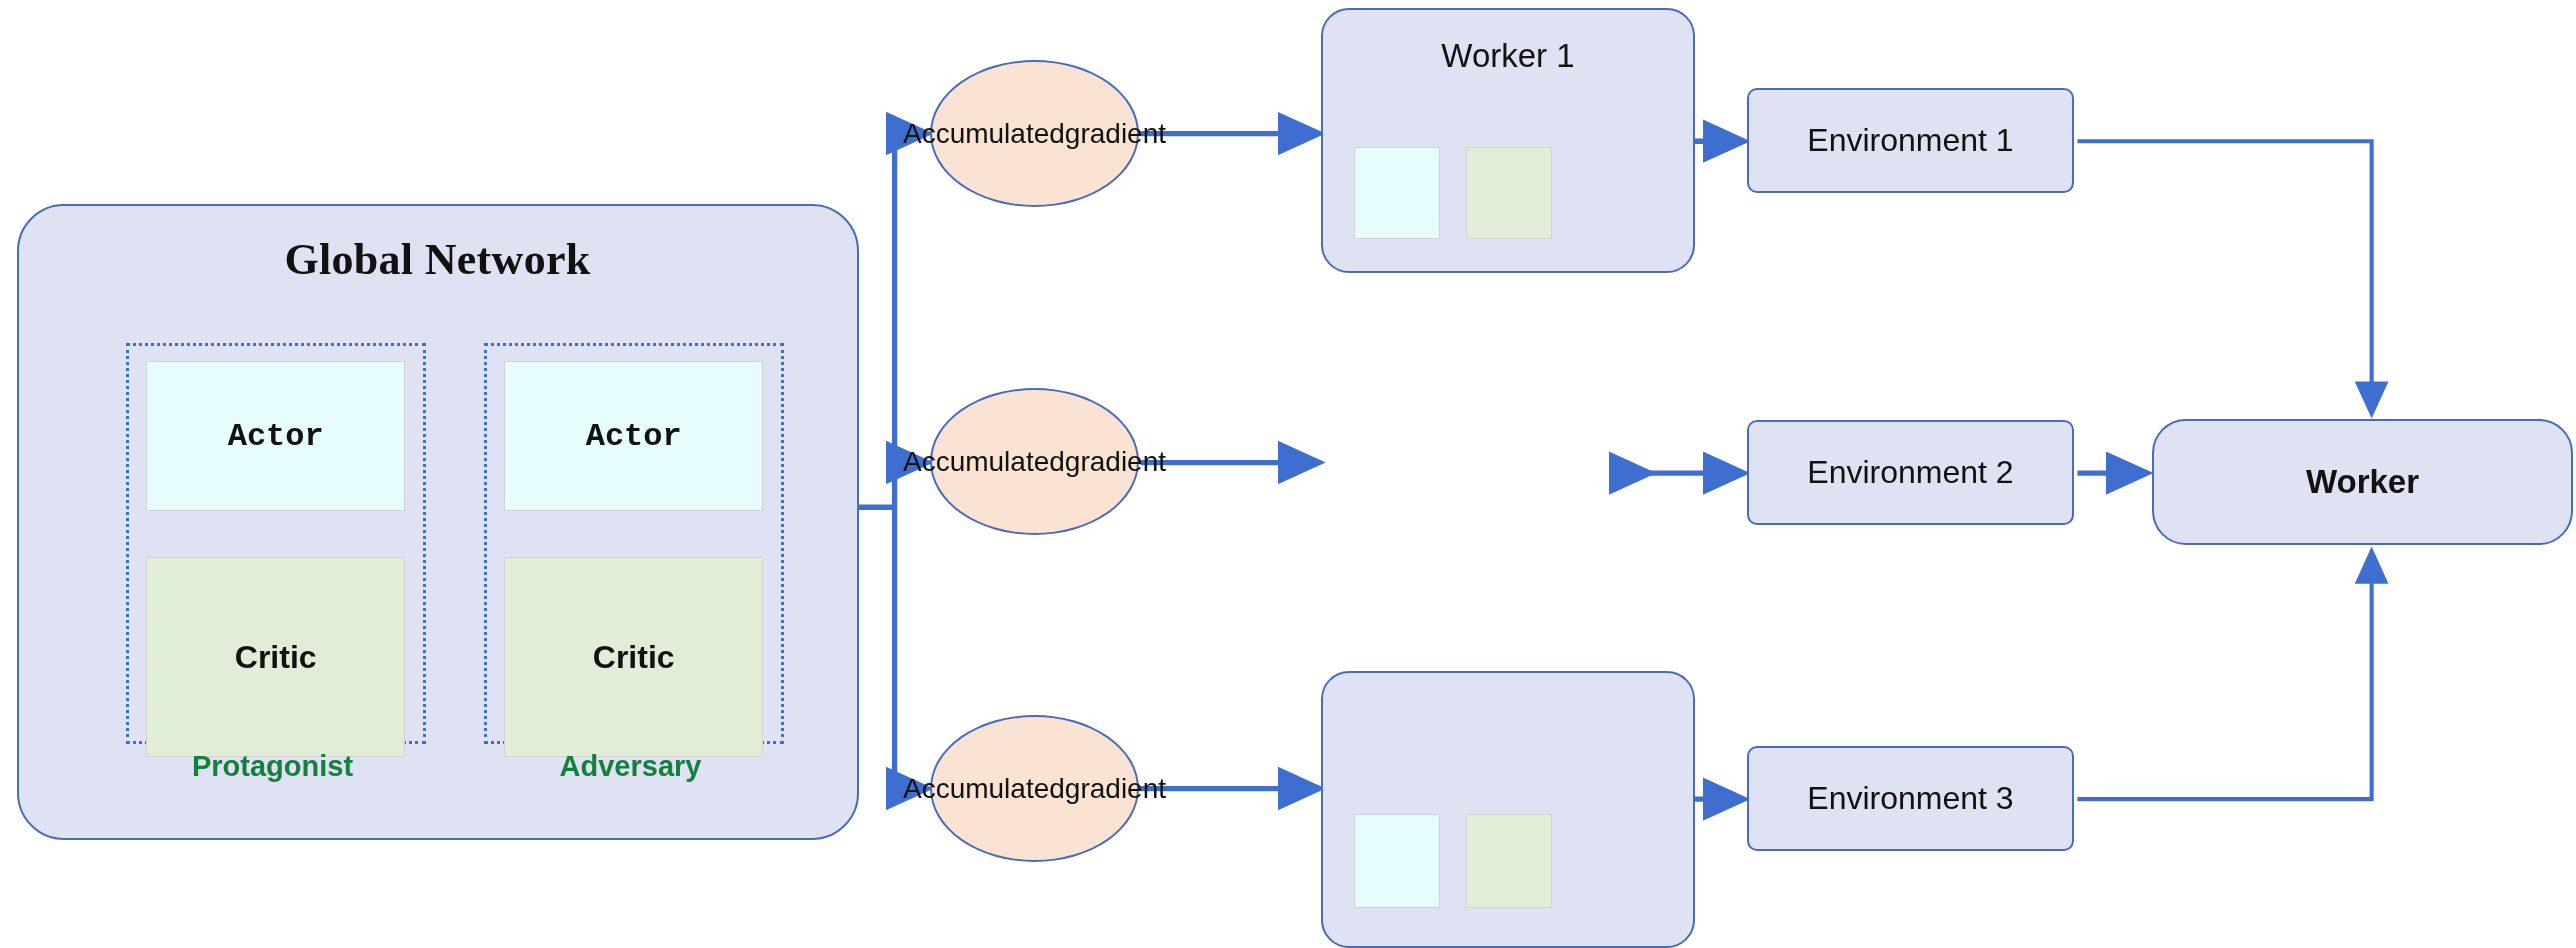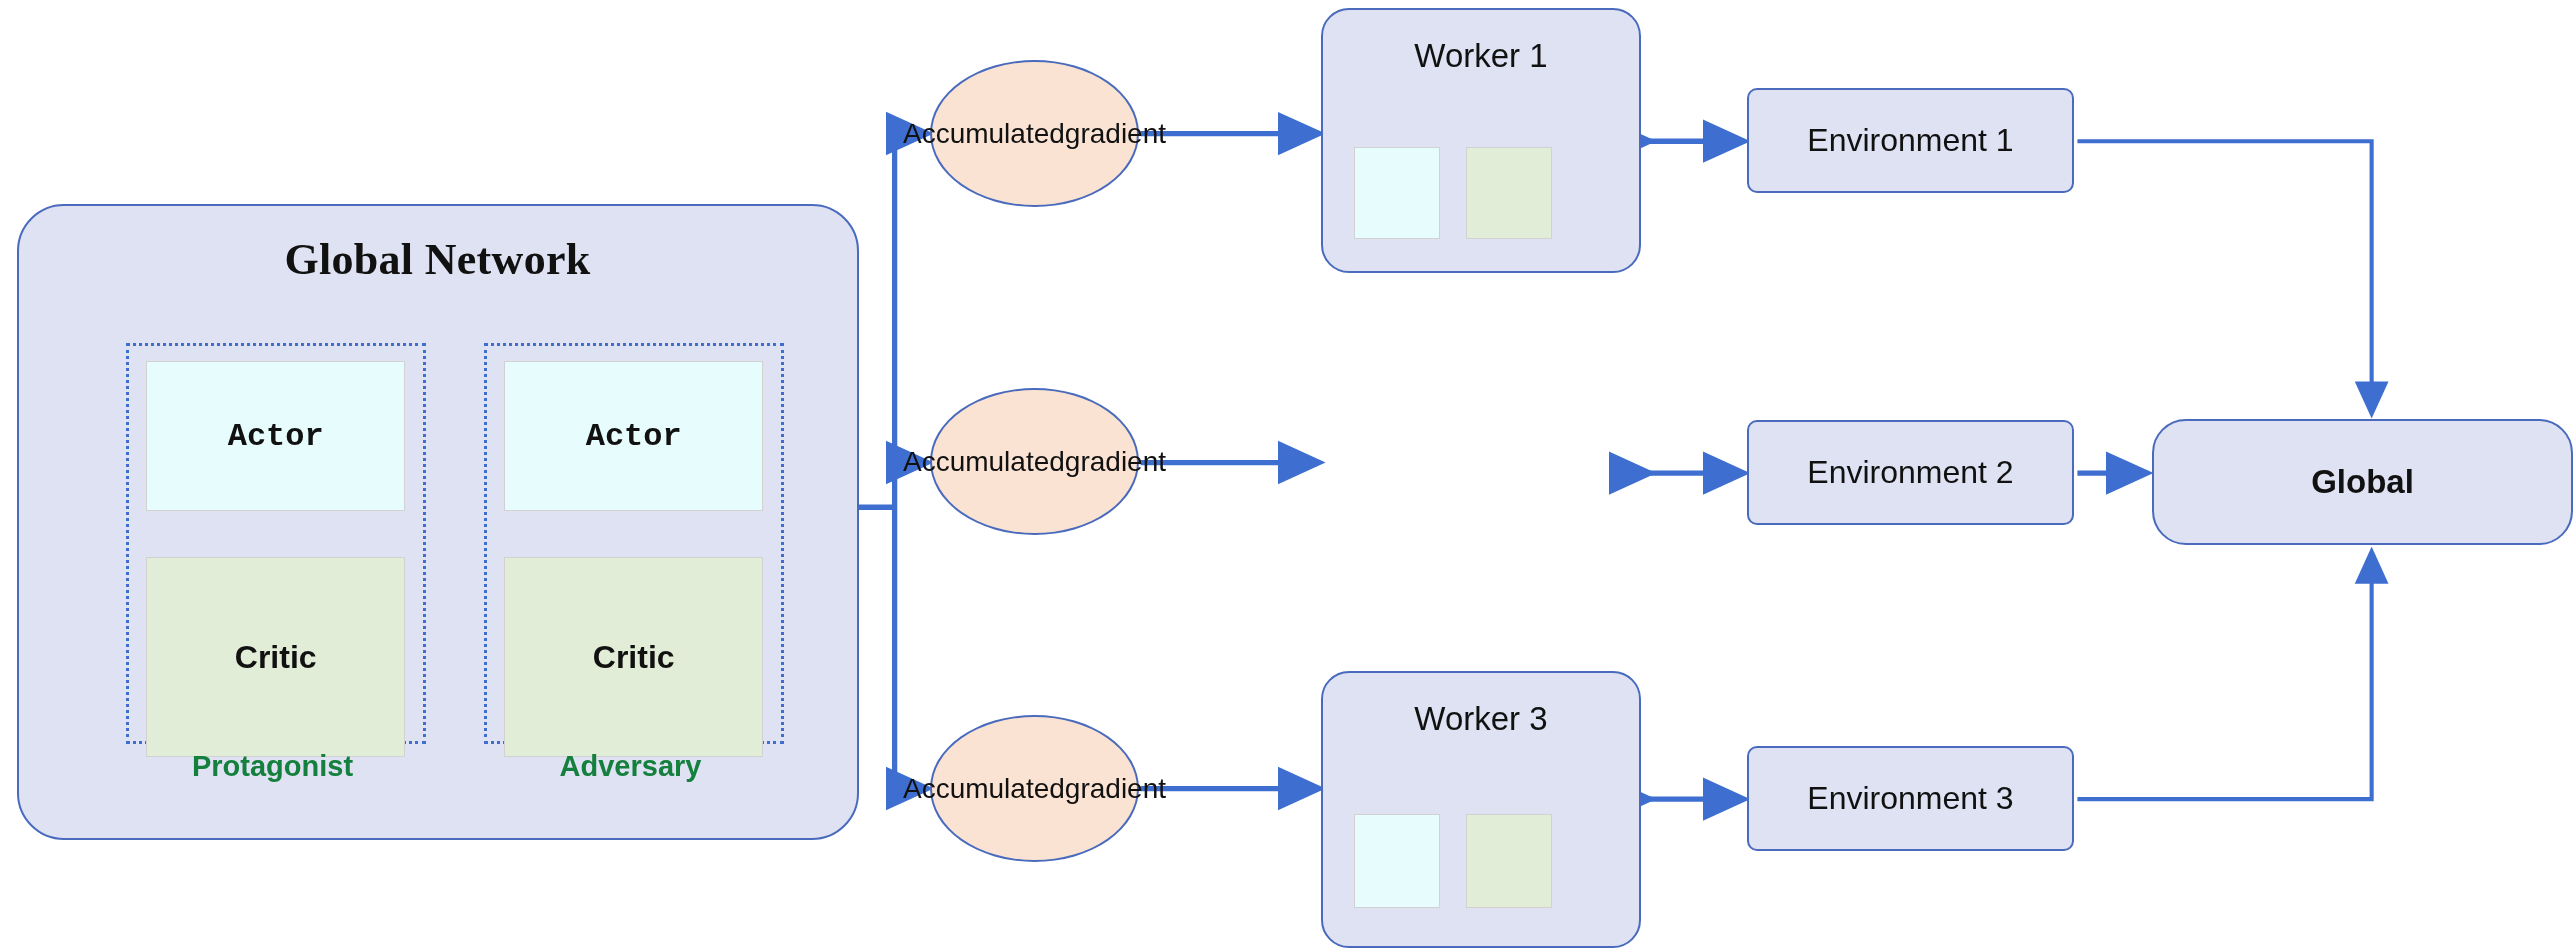--- a/index.html
+++ b/index.html
@@ -48,7 +48,7 @@
 
   
   .worker{
-    width:320px;background:#dee2f2;border:2.9px solid #4a6bbd;border-radius:28px;
+    width:374px;background:#dee2f2;border:2.9px solid #4a6bbd;border-radius:28px;
   }
   .worker-title{
     position:absolute;left:0;top:27px;width:100%;text-align:center;

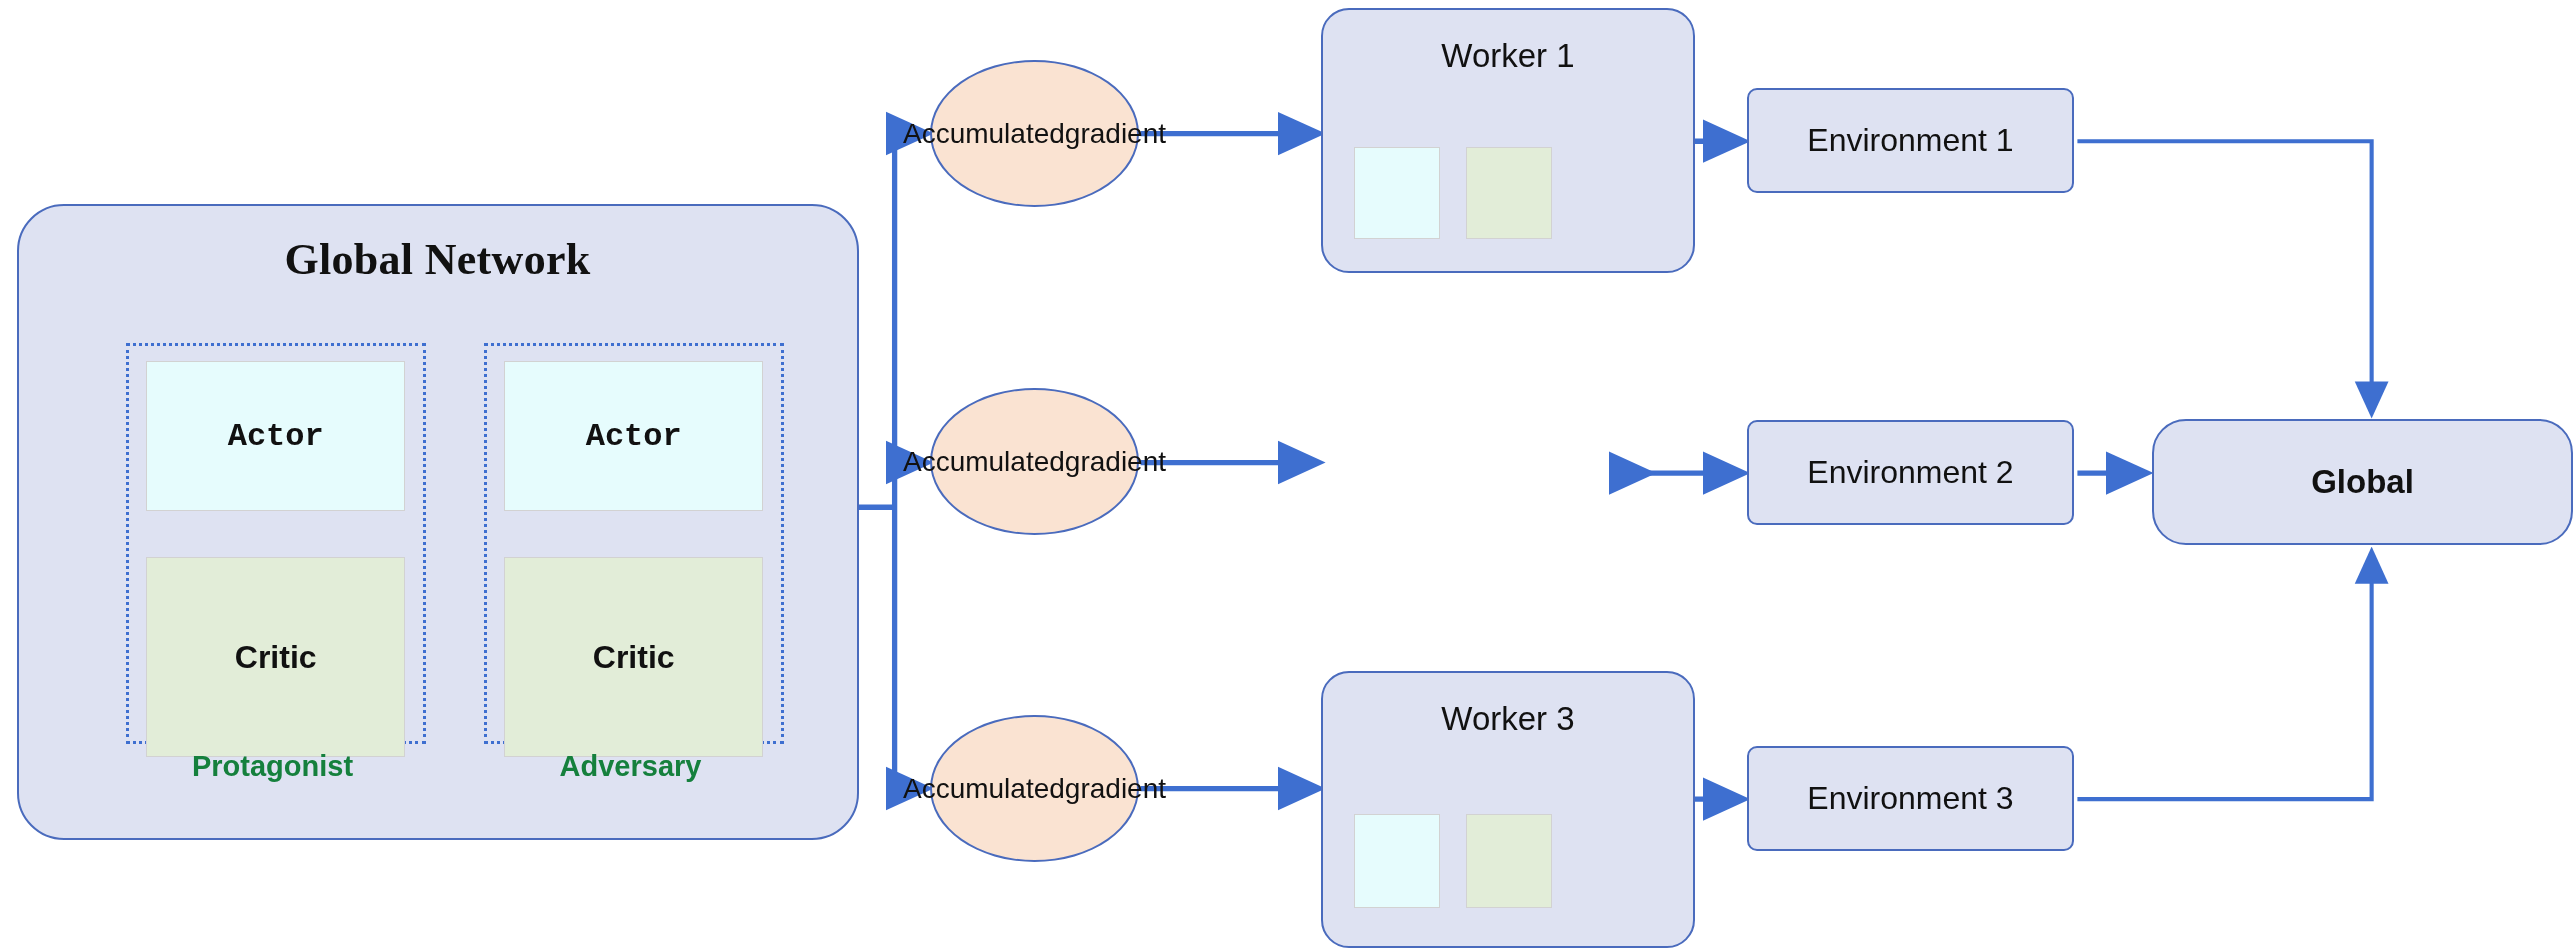--- a/index.html
+++ b/index.html
@@ -172,7 +172,7 @@
   <div class="node env env2">Environment 2</div>
   <div class="node env env3">Environment 3</div>
 
-  <div class="node system">Global</div>
+  <div class="node system">Worker</div>
 
 </div>
 

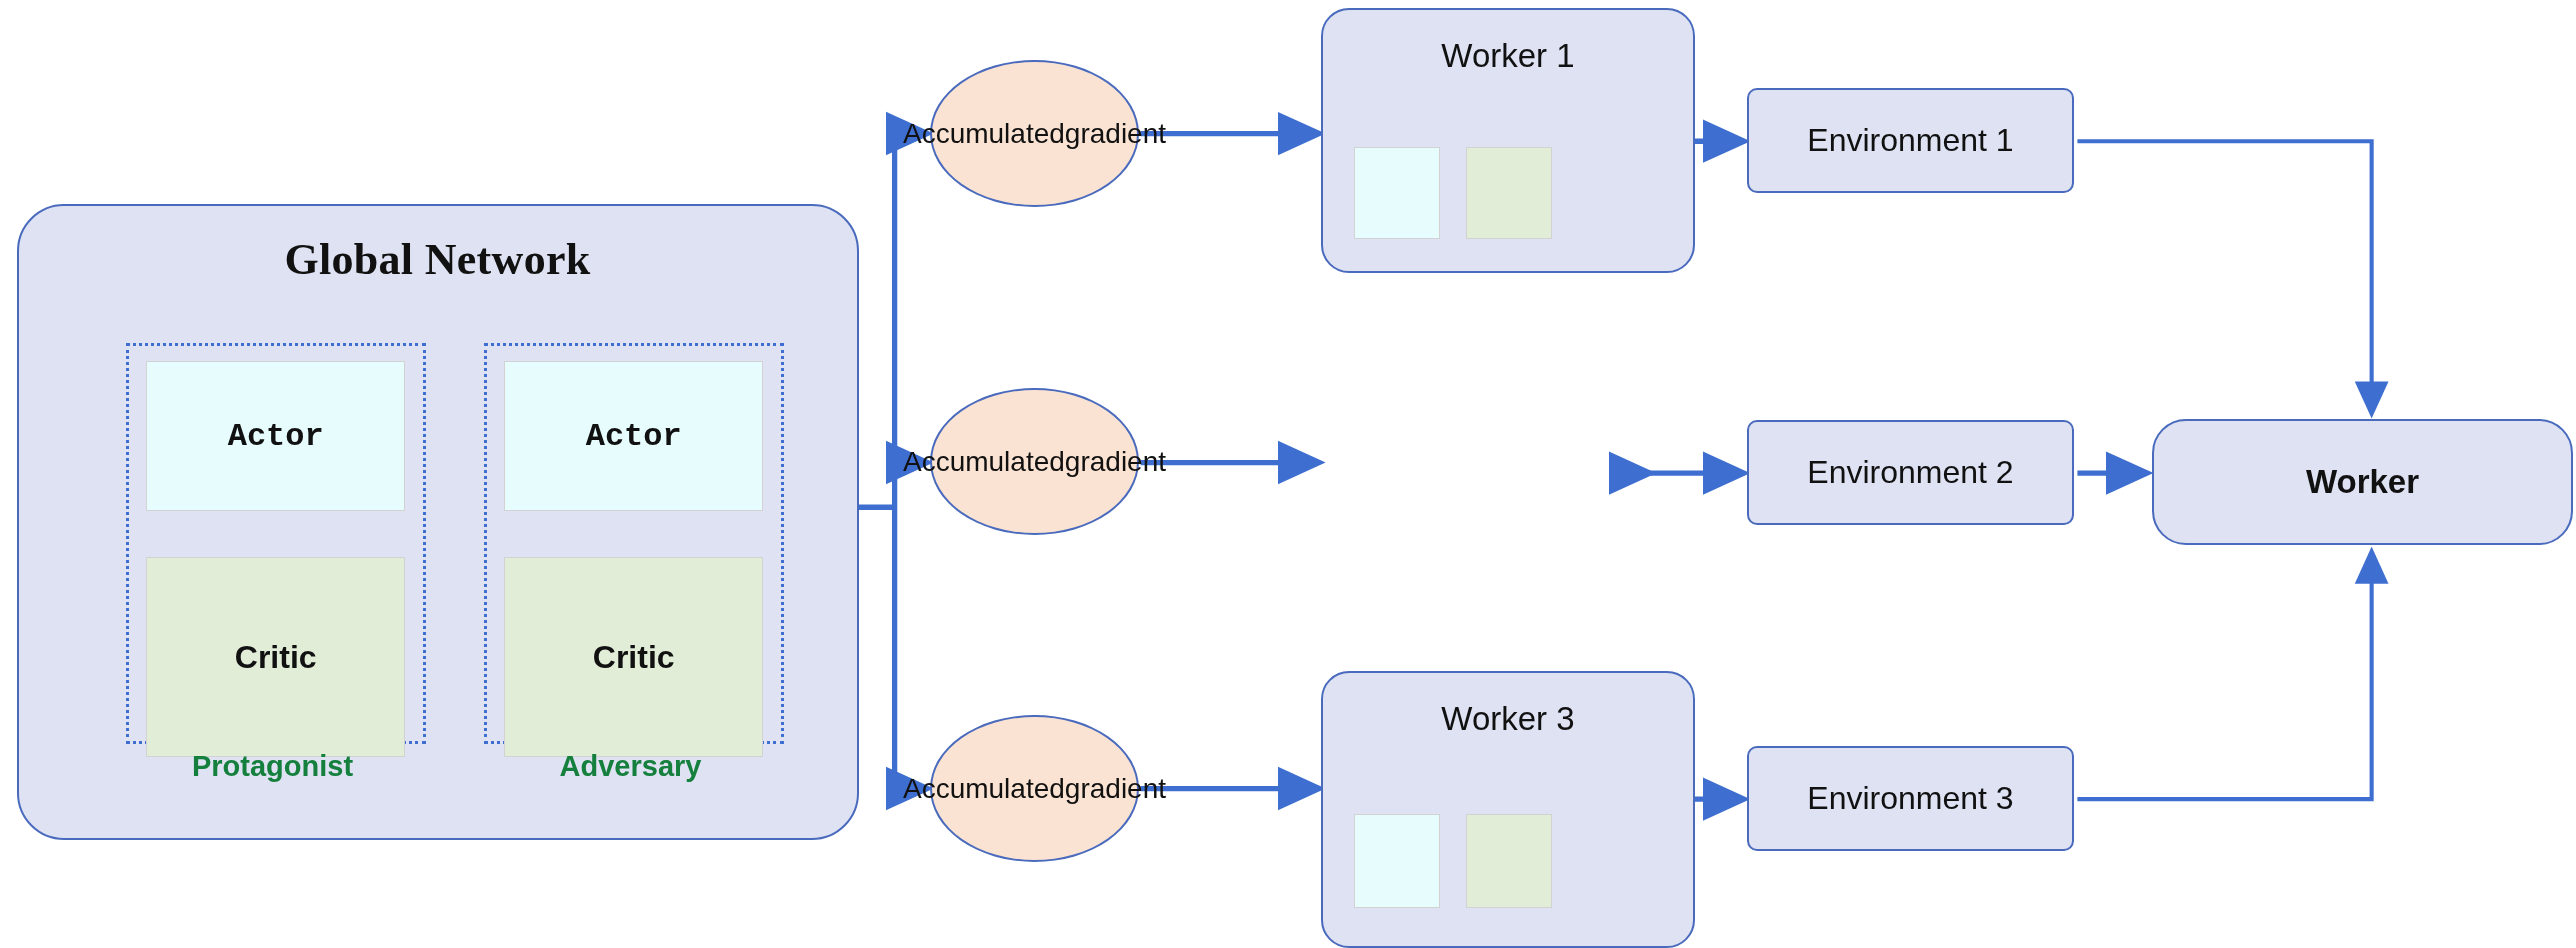--- a/index.html
+++ b/index.html
@@ -161,7 +161,6 @@
 
 
   <div class="node worker w3">
-    <div class="worker-title">Worker 3</div>
     <div class="worker-slots">
       <div class="slot cyan"></div>
       <div class="slot green"></div>

